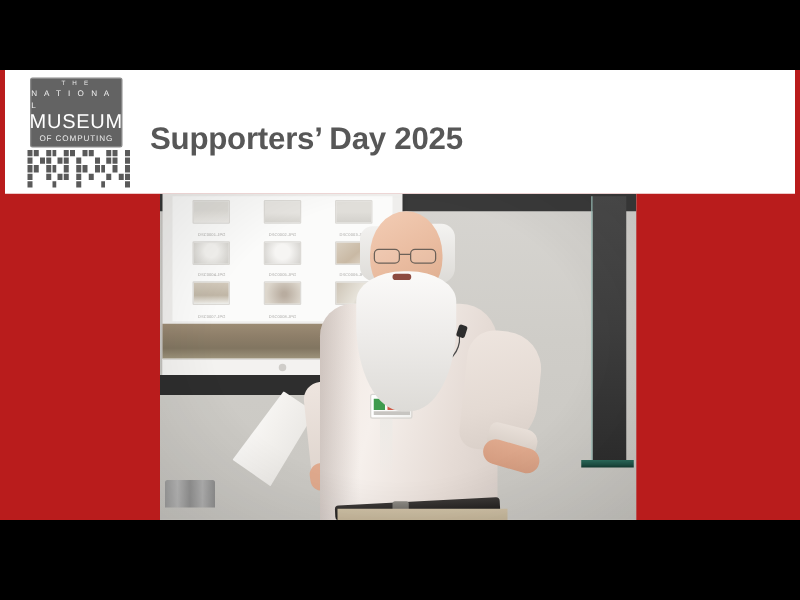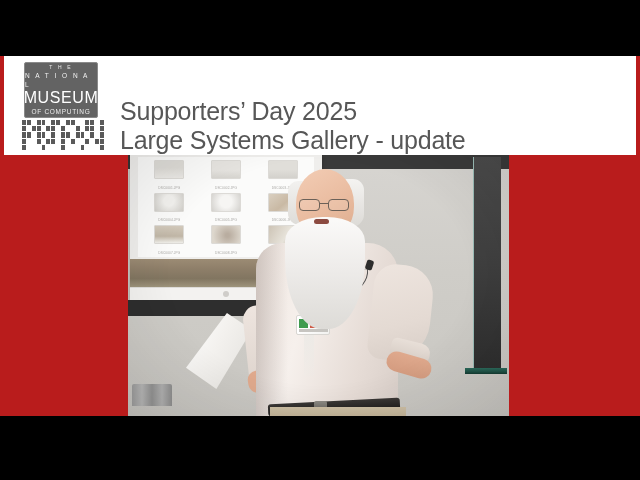--- a/index.html
+++ b/index.html
@@ -129,7 +129,7 @@
     margin-top: 12px;
     color: #575757;
     font-size: 25px;
-    font-weight: normal;
+    font-weight: bold;
     line-height: 29px;
     letter-spacing: -0.2px;
     white-space: pre-line;

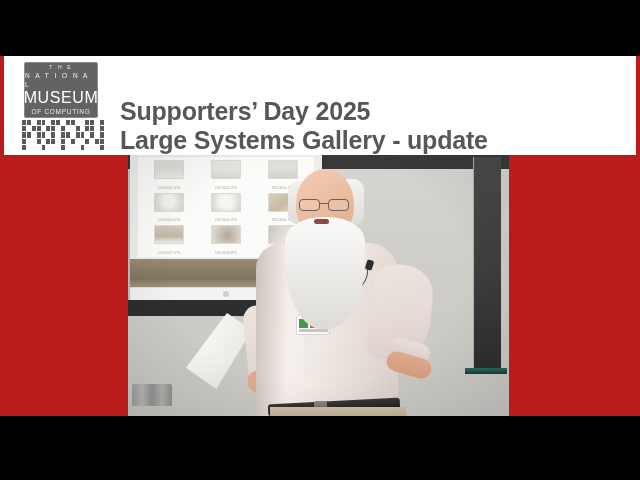--- a/index.html
+++ b/index.html
@@ -681,7 +681,6 @@
 
       <h1 id="headline">
         <span>Supporters’ Day 2025</span>
-        <span class="line2">Large Systems Gallery - update</span>
       </h1>
     </div>
 

